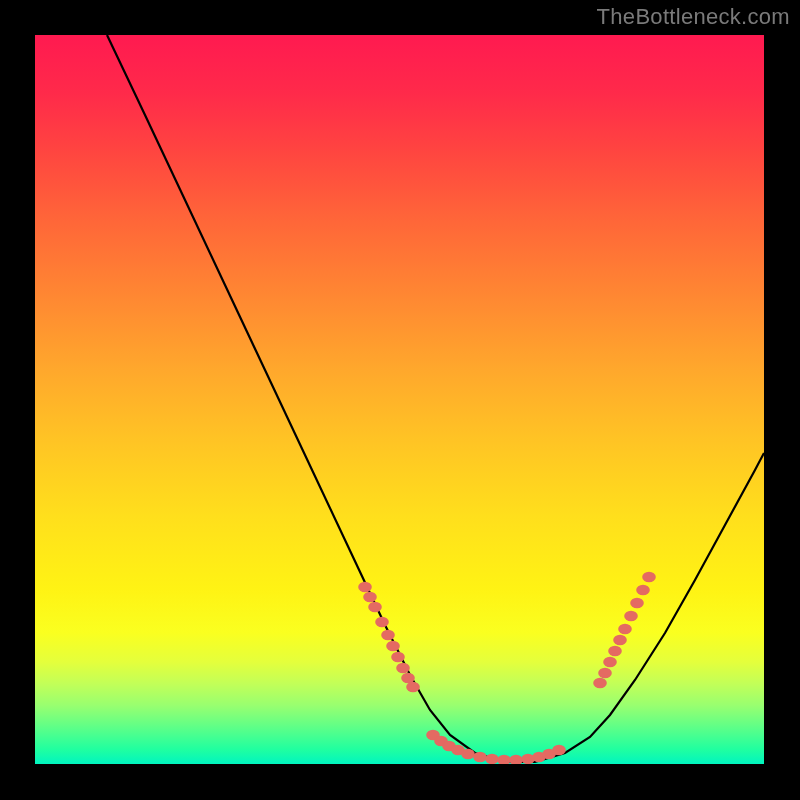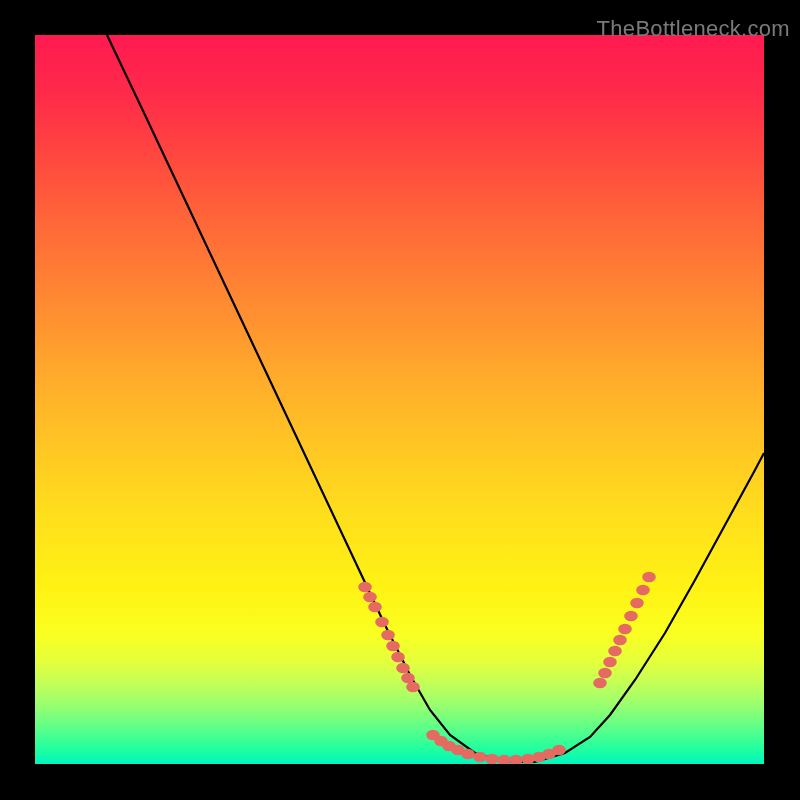--- a/index.html
+++ b/index.html
@@ -43,7 +43,6 @@
     font-size: 22px;
     letter-spacing: 0.3px;
     user-select: none;
-    margin-top: 12px;
   }
   svg.curve {
     position: absolute;

